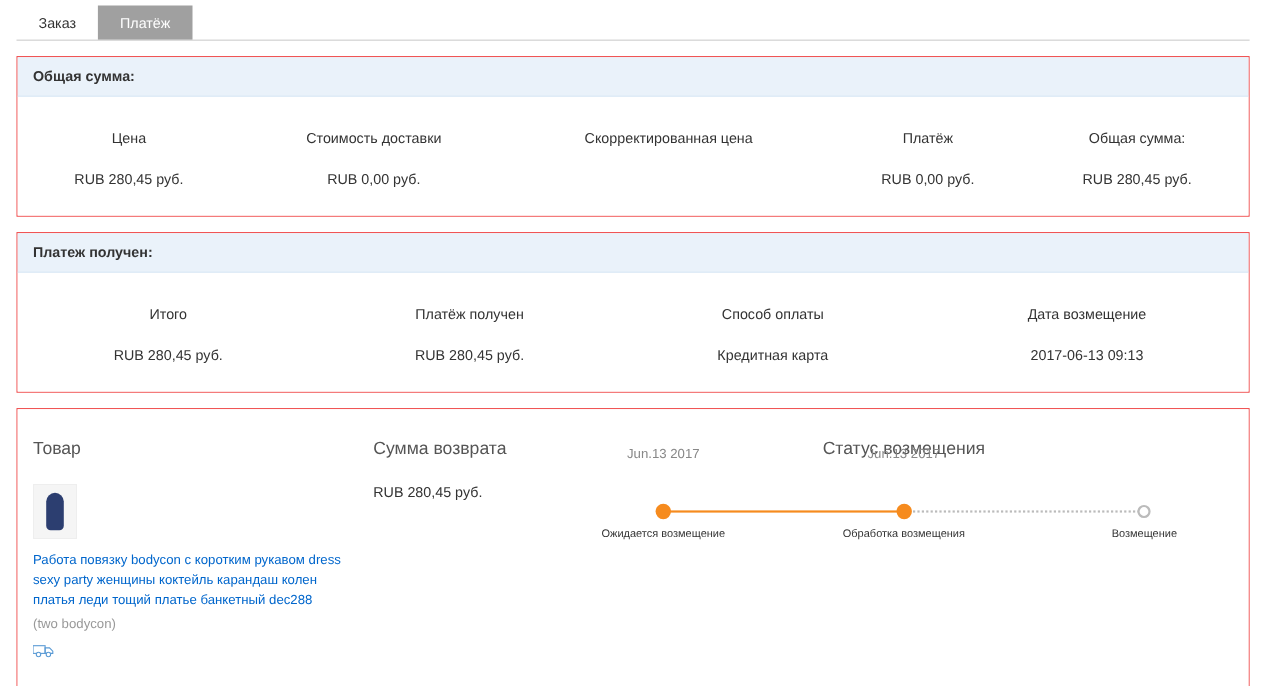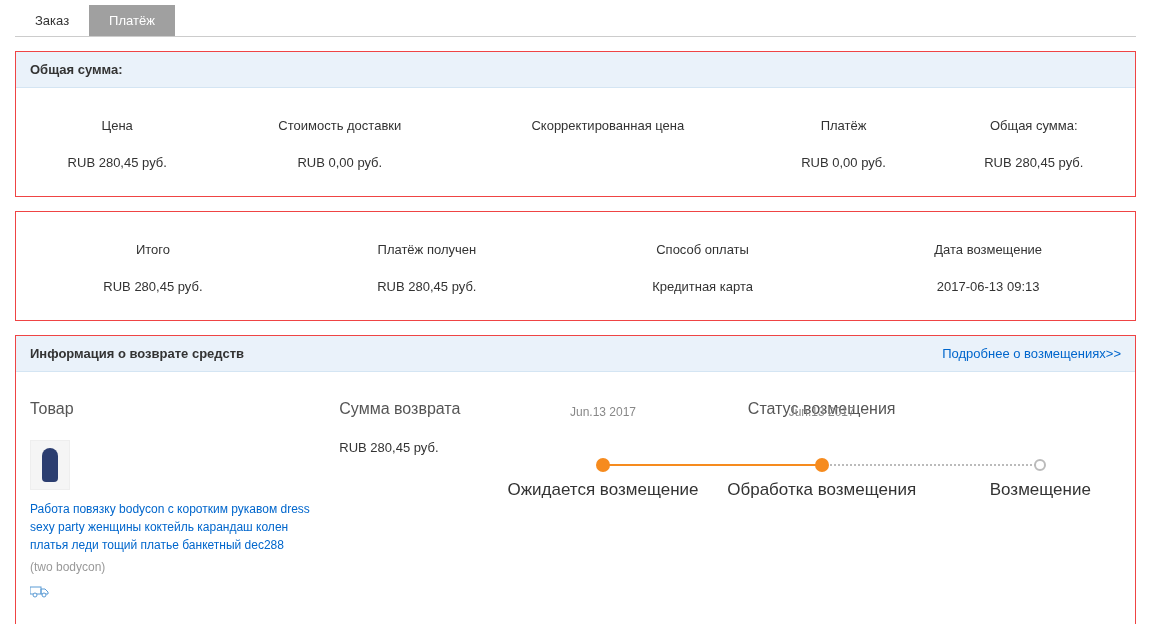--- a/index.html
+++ b/index.html
@@ -82,6 +82,9 @@
 </div>
 
 <div class="panel">
+  <div class="panel-header">
+    <span>Платеж получен:</span>
+  </div>
   <div class="panel-body">
     <table class="data-table">
       <thead>

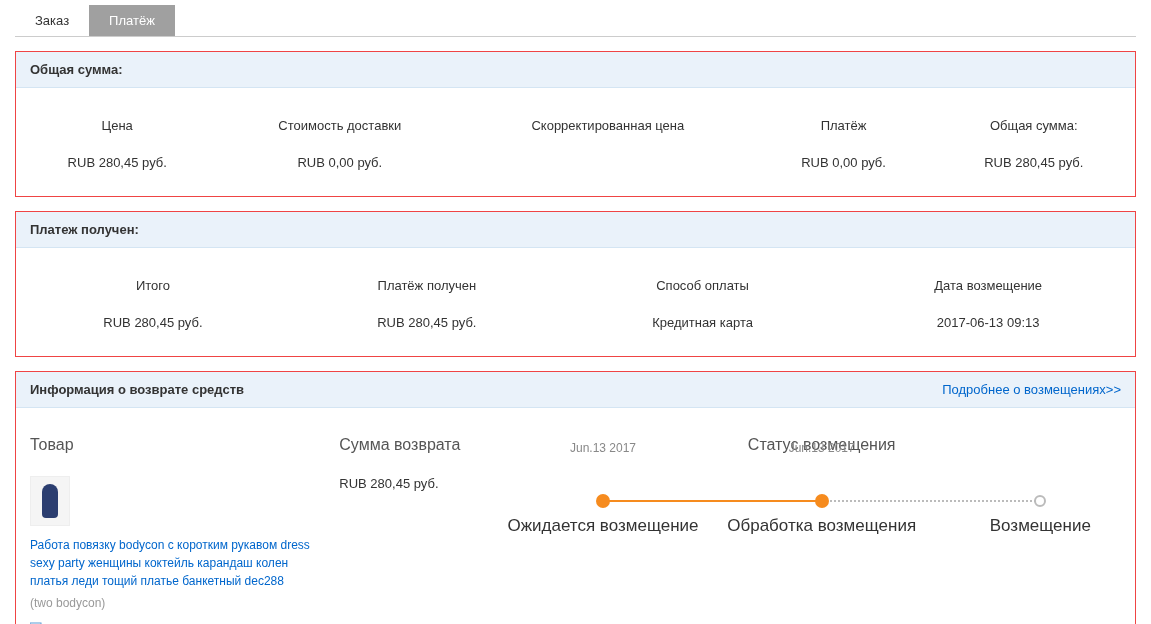--- a/index.html
+++ b/index.html
@@ -108,10 +108,6 @@
 </div>
 
 <div class="panel">
-  <div class="panel-header">
-    <span>Информация о возврате средств</span>
-    <a class="link" href="#">Подробнее о возмещениях&gt;&gt;</a>
-  </div>
   <div class="panel-body">
     <table class="refund-table">
       <thead class="refund-header">

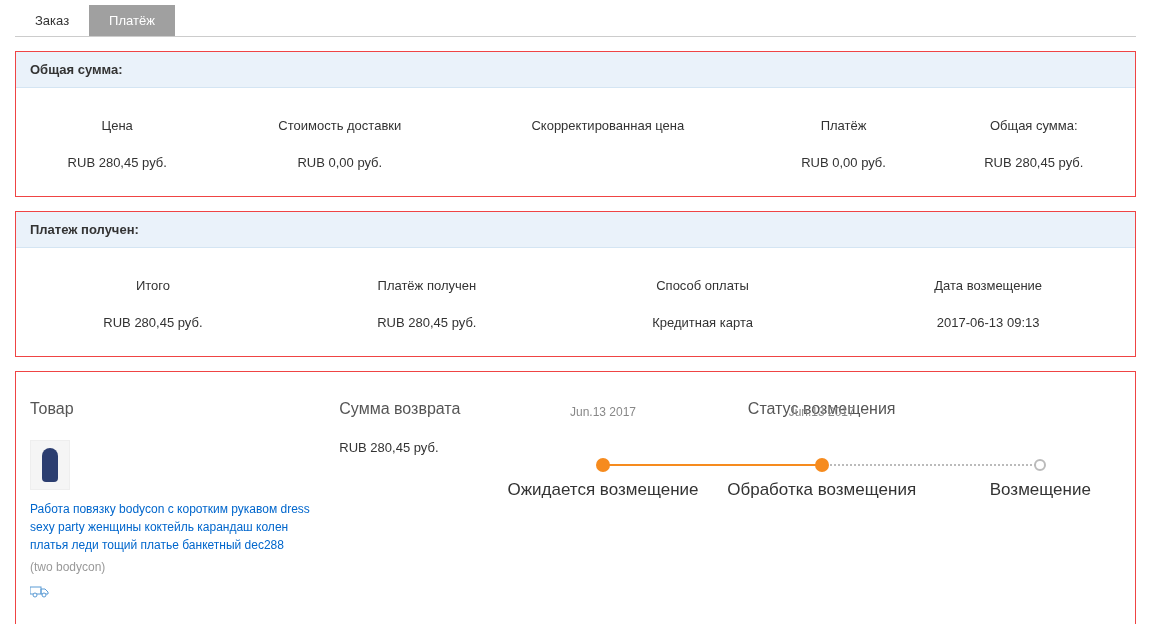--- a/index.html
+++ b/index.html
@@ -41,7 +41,7 @@
     .dot.filled { background: #f68b1e; }
     .dot.empty { background: #fff; border: 2px solid #bbb; width: 12px; height: 12px; top: -1px; }
     .timeline-labels { position: relative; height: 18px; }
-    .tlabel { position: absolute; transform: translateX(-50%); font-size: 17px; color: #333; white-space: nowrap; }
+    .tlabel { position: absolute; transform: translateX(-50%); font-size: 10px; color: #333; white-space: nowrap; }
     .timeline-dates { position: relative; height: 18px; margin-top: -55px; margin-bottom: 37px; }
     .tdate { position: absolute; transform: translateX(-50%); font-size: 12px; color: #888; white-space: nowrap; }
   </style>

